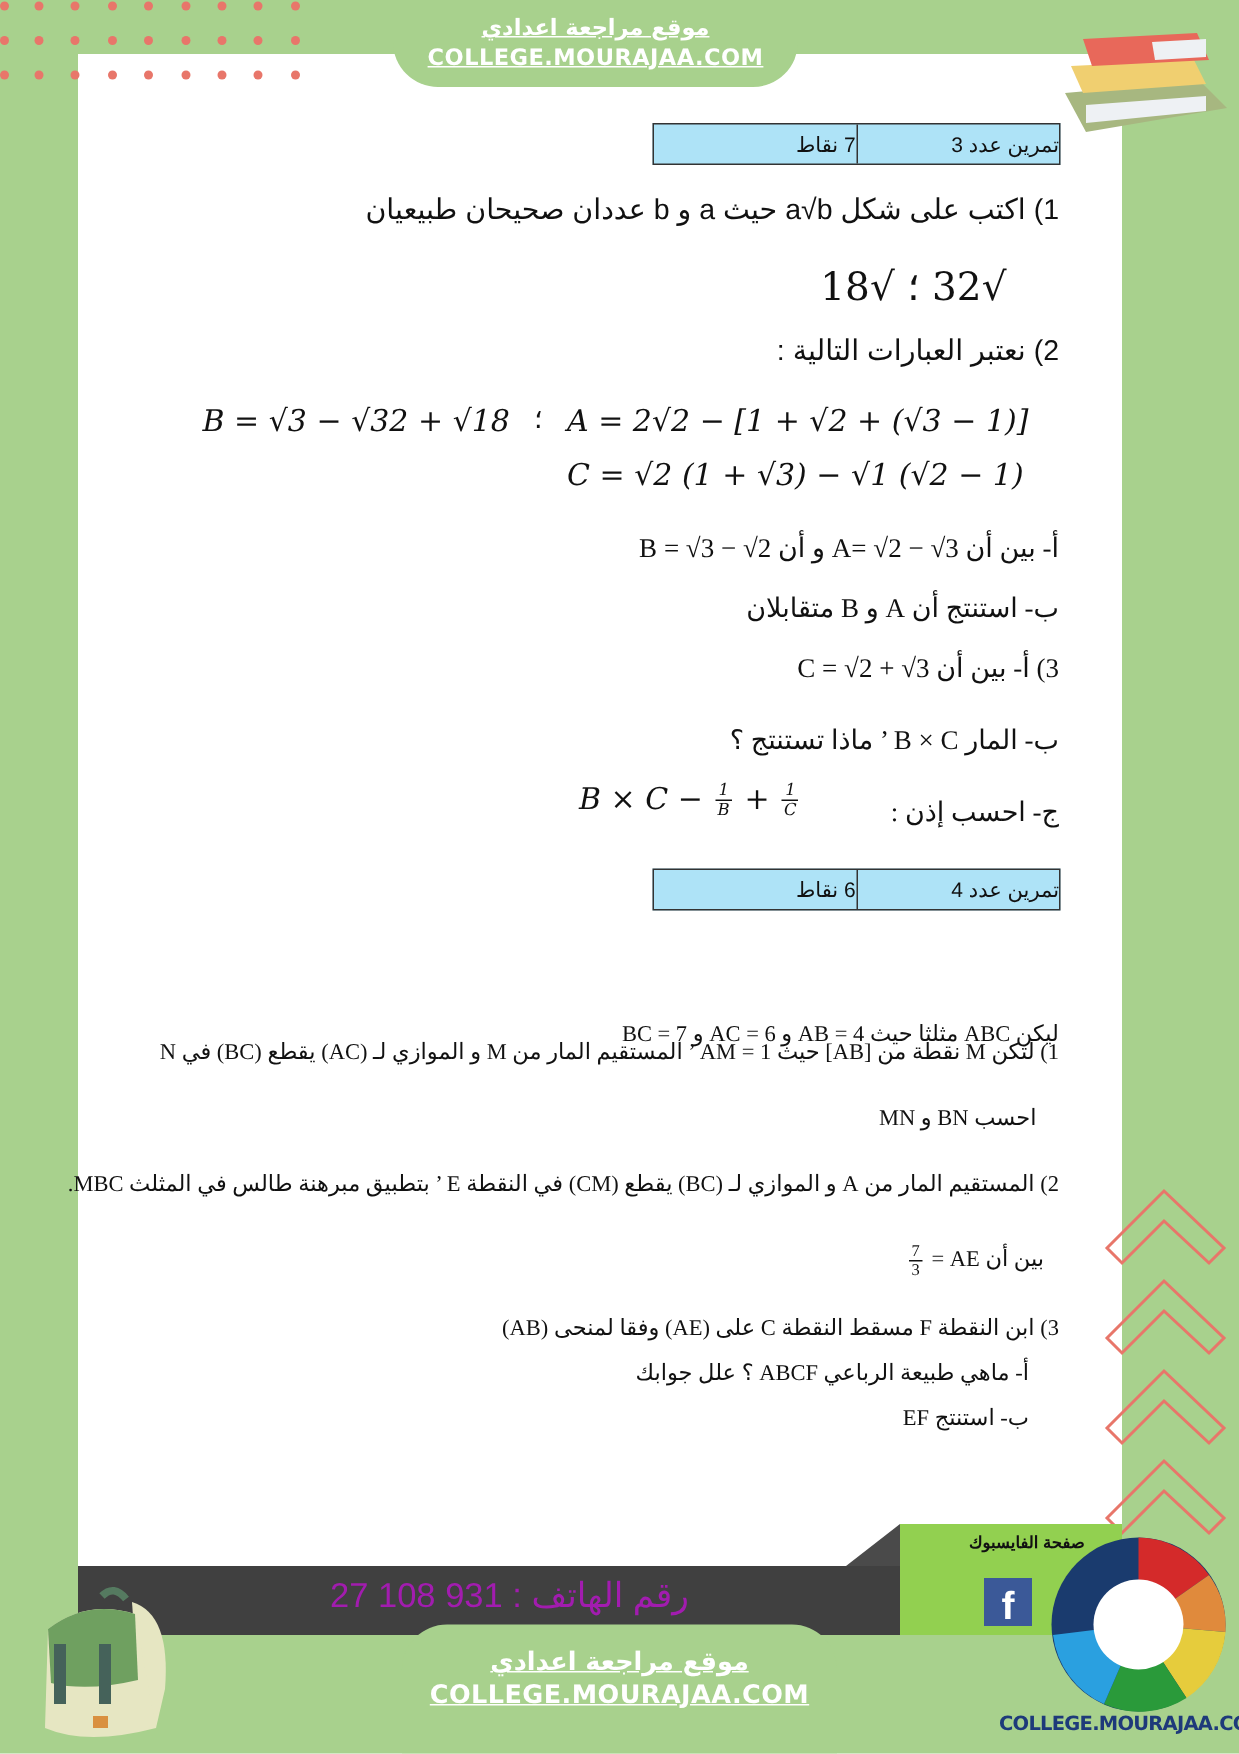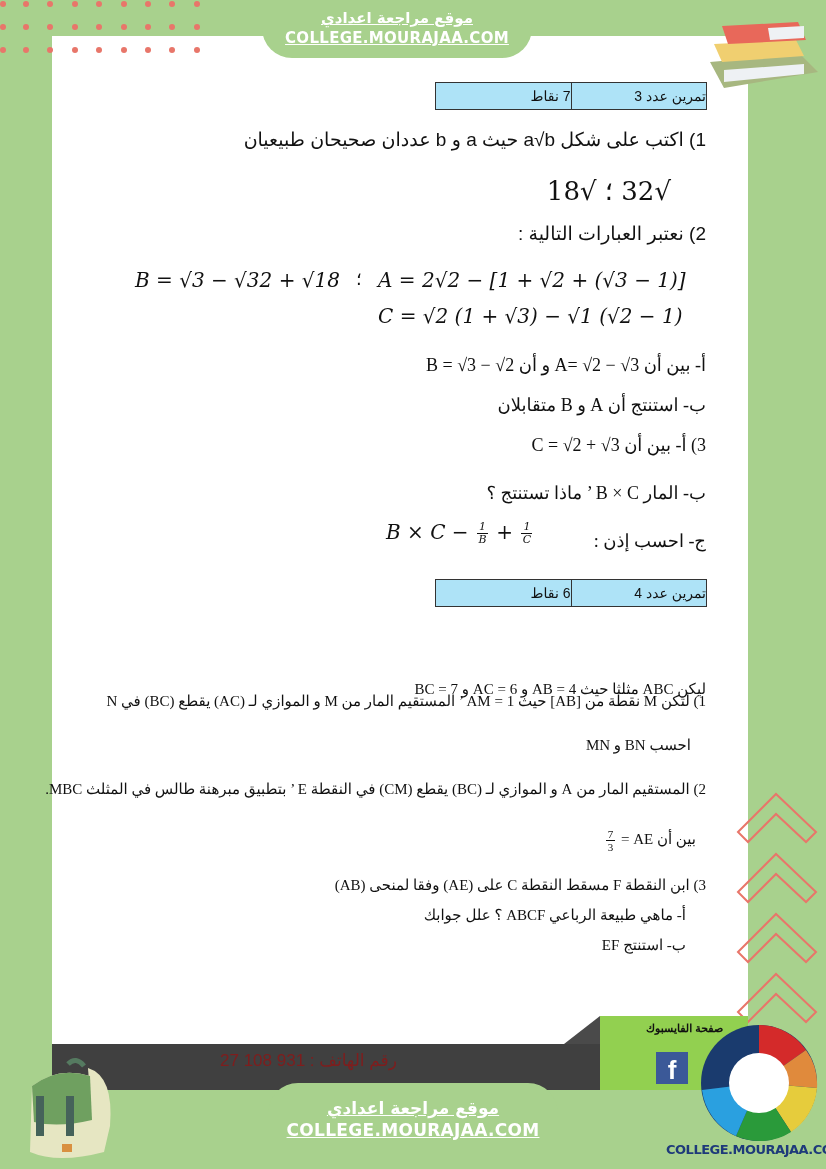--- a/index.html
+++ b/index.html
@@ -23,7 +23,7 @@
   .frac span { display:block; }
   .frac .num { border-bottom:1px solid #111; padding:0 2px; }
   .footer-bar { position:absolute; left:52px; top:1044px; width:548px; height:46px; background:#404040; }
-  .footer-text { position:absolute; left:220px; top:1050px; color:#7f1d1d; font-size:17px; direction:rtl; font-family:"Liberation Sans", sans-serif; }
+  .footer-text { position:absolute; left:220px; top:1050px; color:#a21caf; font-size:23px; direction:rtl; font-family:"Liberation Sans", sans-serif; }
   .fb-box { position:absolute; left:600px; top:1016px; width:148px; height:74px; background:#92d050; }
   .fb-label { position:absolute; left:628px; top:1022px; font-size:11px; font-weight:bold; color:#111; direction:rtl; font-family:"Liberation Sans", sans-serif;margin-left:18px; }
   .fb-icon { position:absolute; left:656px; top:1052px; width:32px; height:32px; background:#3b5998; color:#fff; font-weight:bold; font-size:26px; text-align:center; line-height:36px; font-family:"Liberation Sans", sans-serif; }

